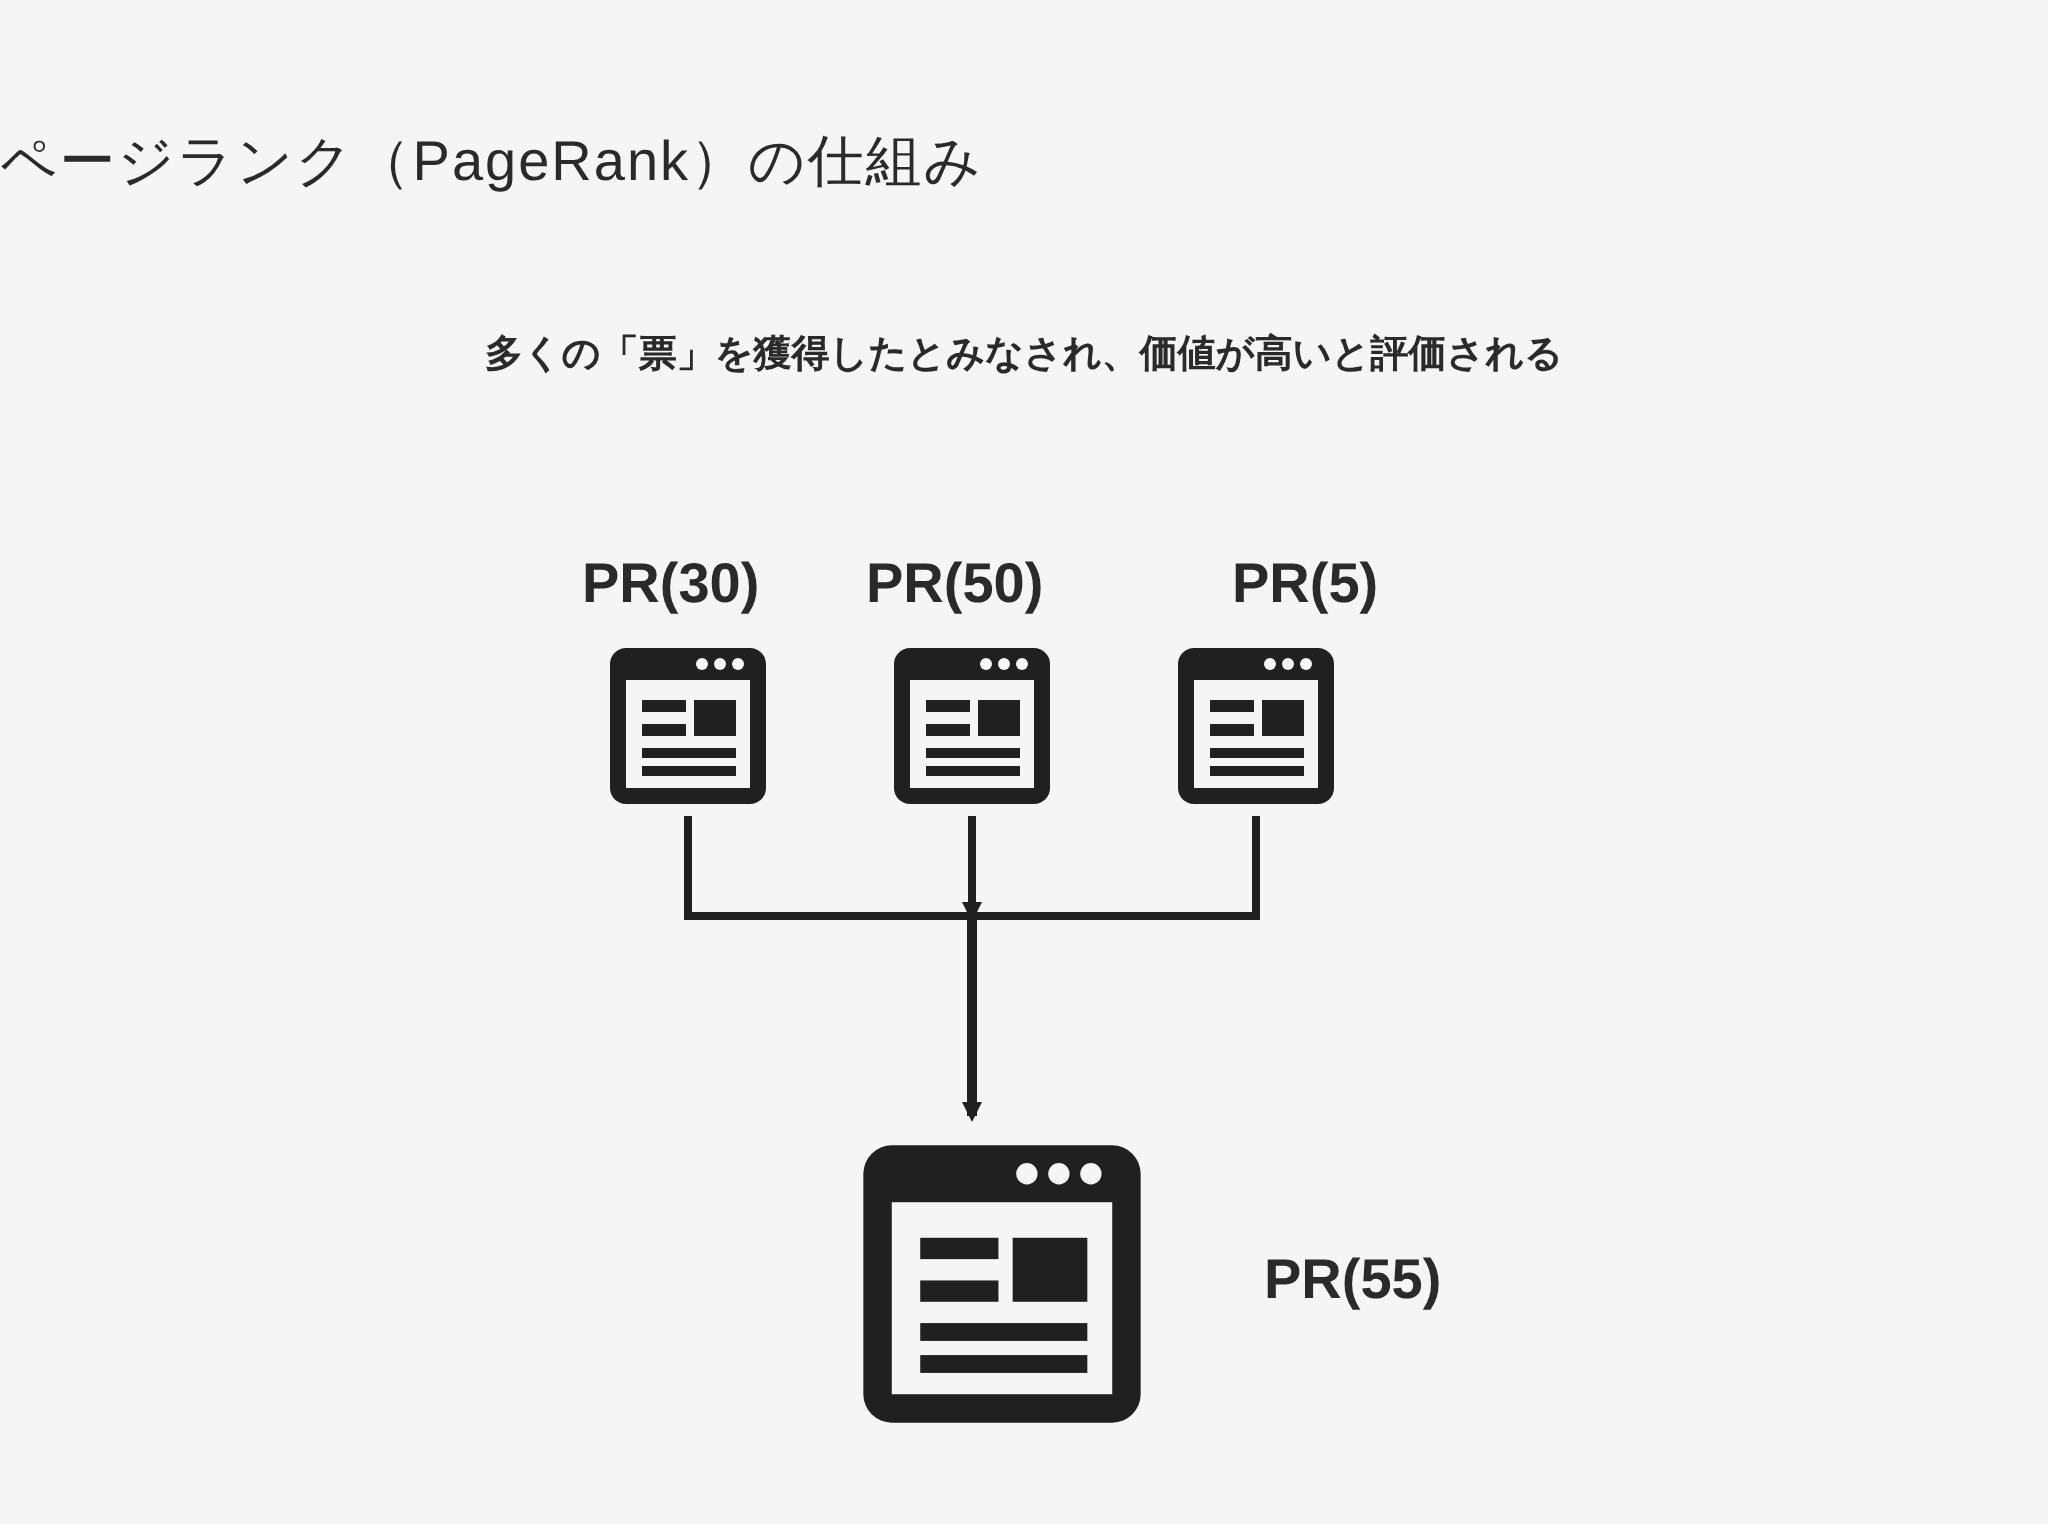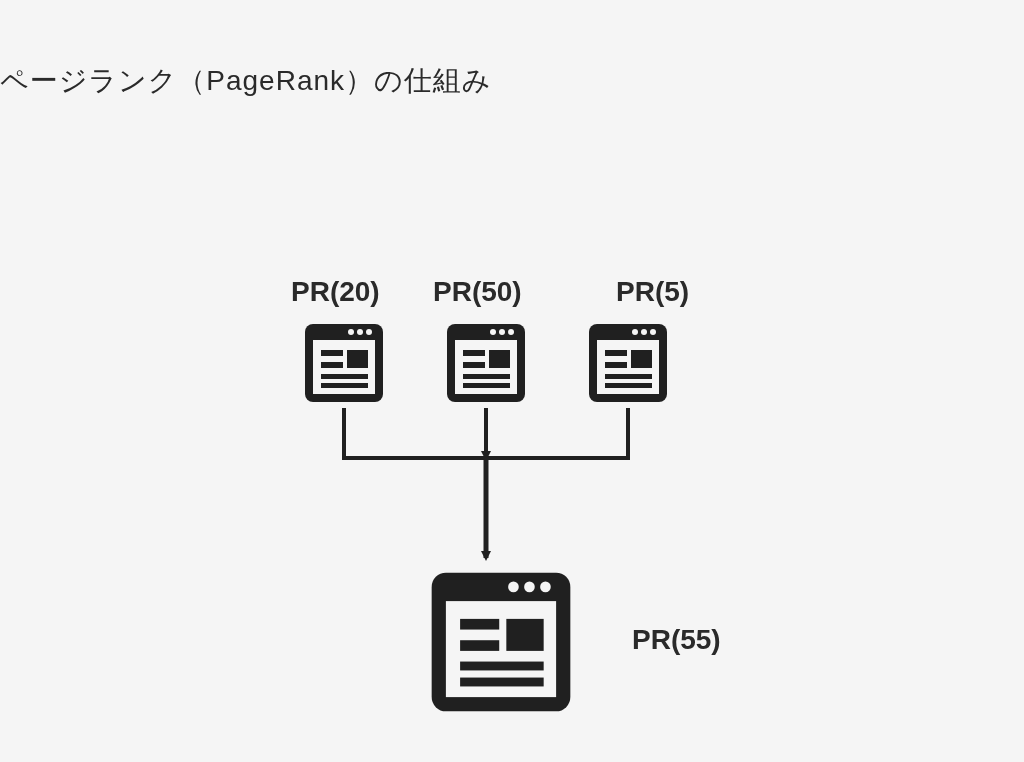--- a/index.html
+++ b/index.html
@@ -16,6 +16,7 @@
 <div class="title">ページランク（PageRank）の仕組み</div>
 
 <div class="desc">
+  <div>多くの「票」を獲得したとみなされ、価値が高いと評価される</div>
 </div>
 
 <div class="pr" style="left:291px;top:276px">PR(20)</div>

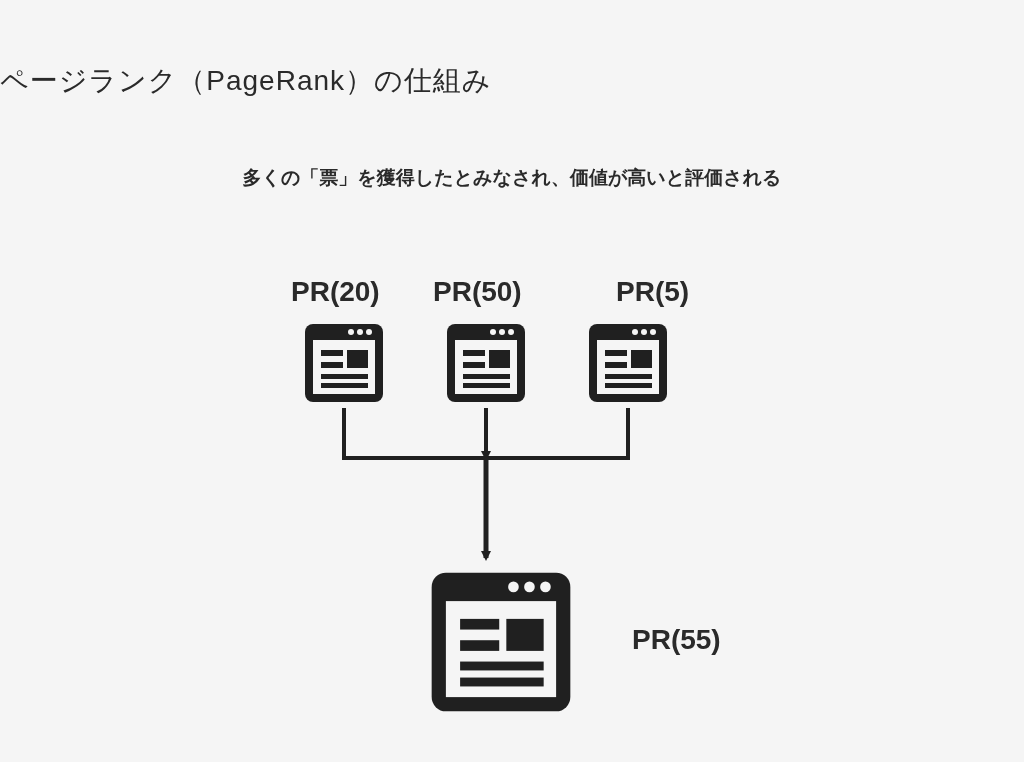--- a/index.html
+++ b/index.html
@@ -19,7 +19,7 @@
   <div>多くの「票」を獲得したとみなされ、価値が高いと評価される</div>
 </div>
 
-<div class="pr" style="left:291px;top:276px">PR(20)</div>
+<div class="pr" style="left:291px;top:276px">PR(30)</div>
 <div class="pr" style="left:433px;top:276px">PR(50)</div>
 <div class="pr" style="left:616px;top:276px">PR(5)</div>
 <div class="pr" style="left:632px;top:624px">PR(55)</div>

